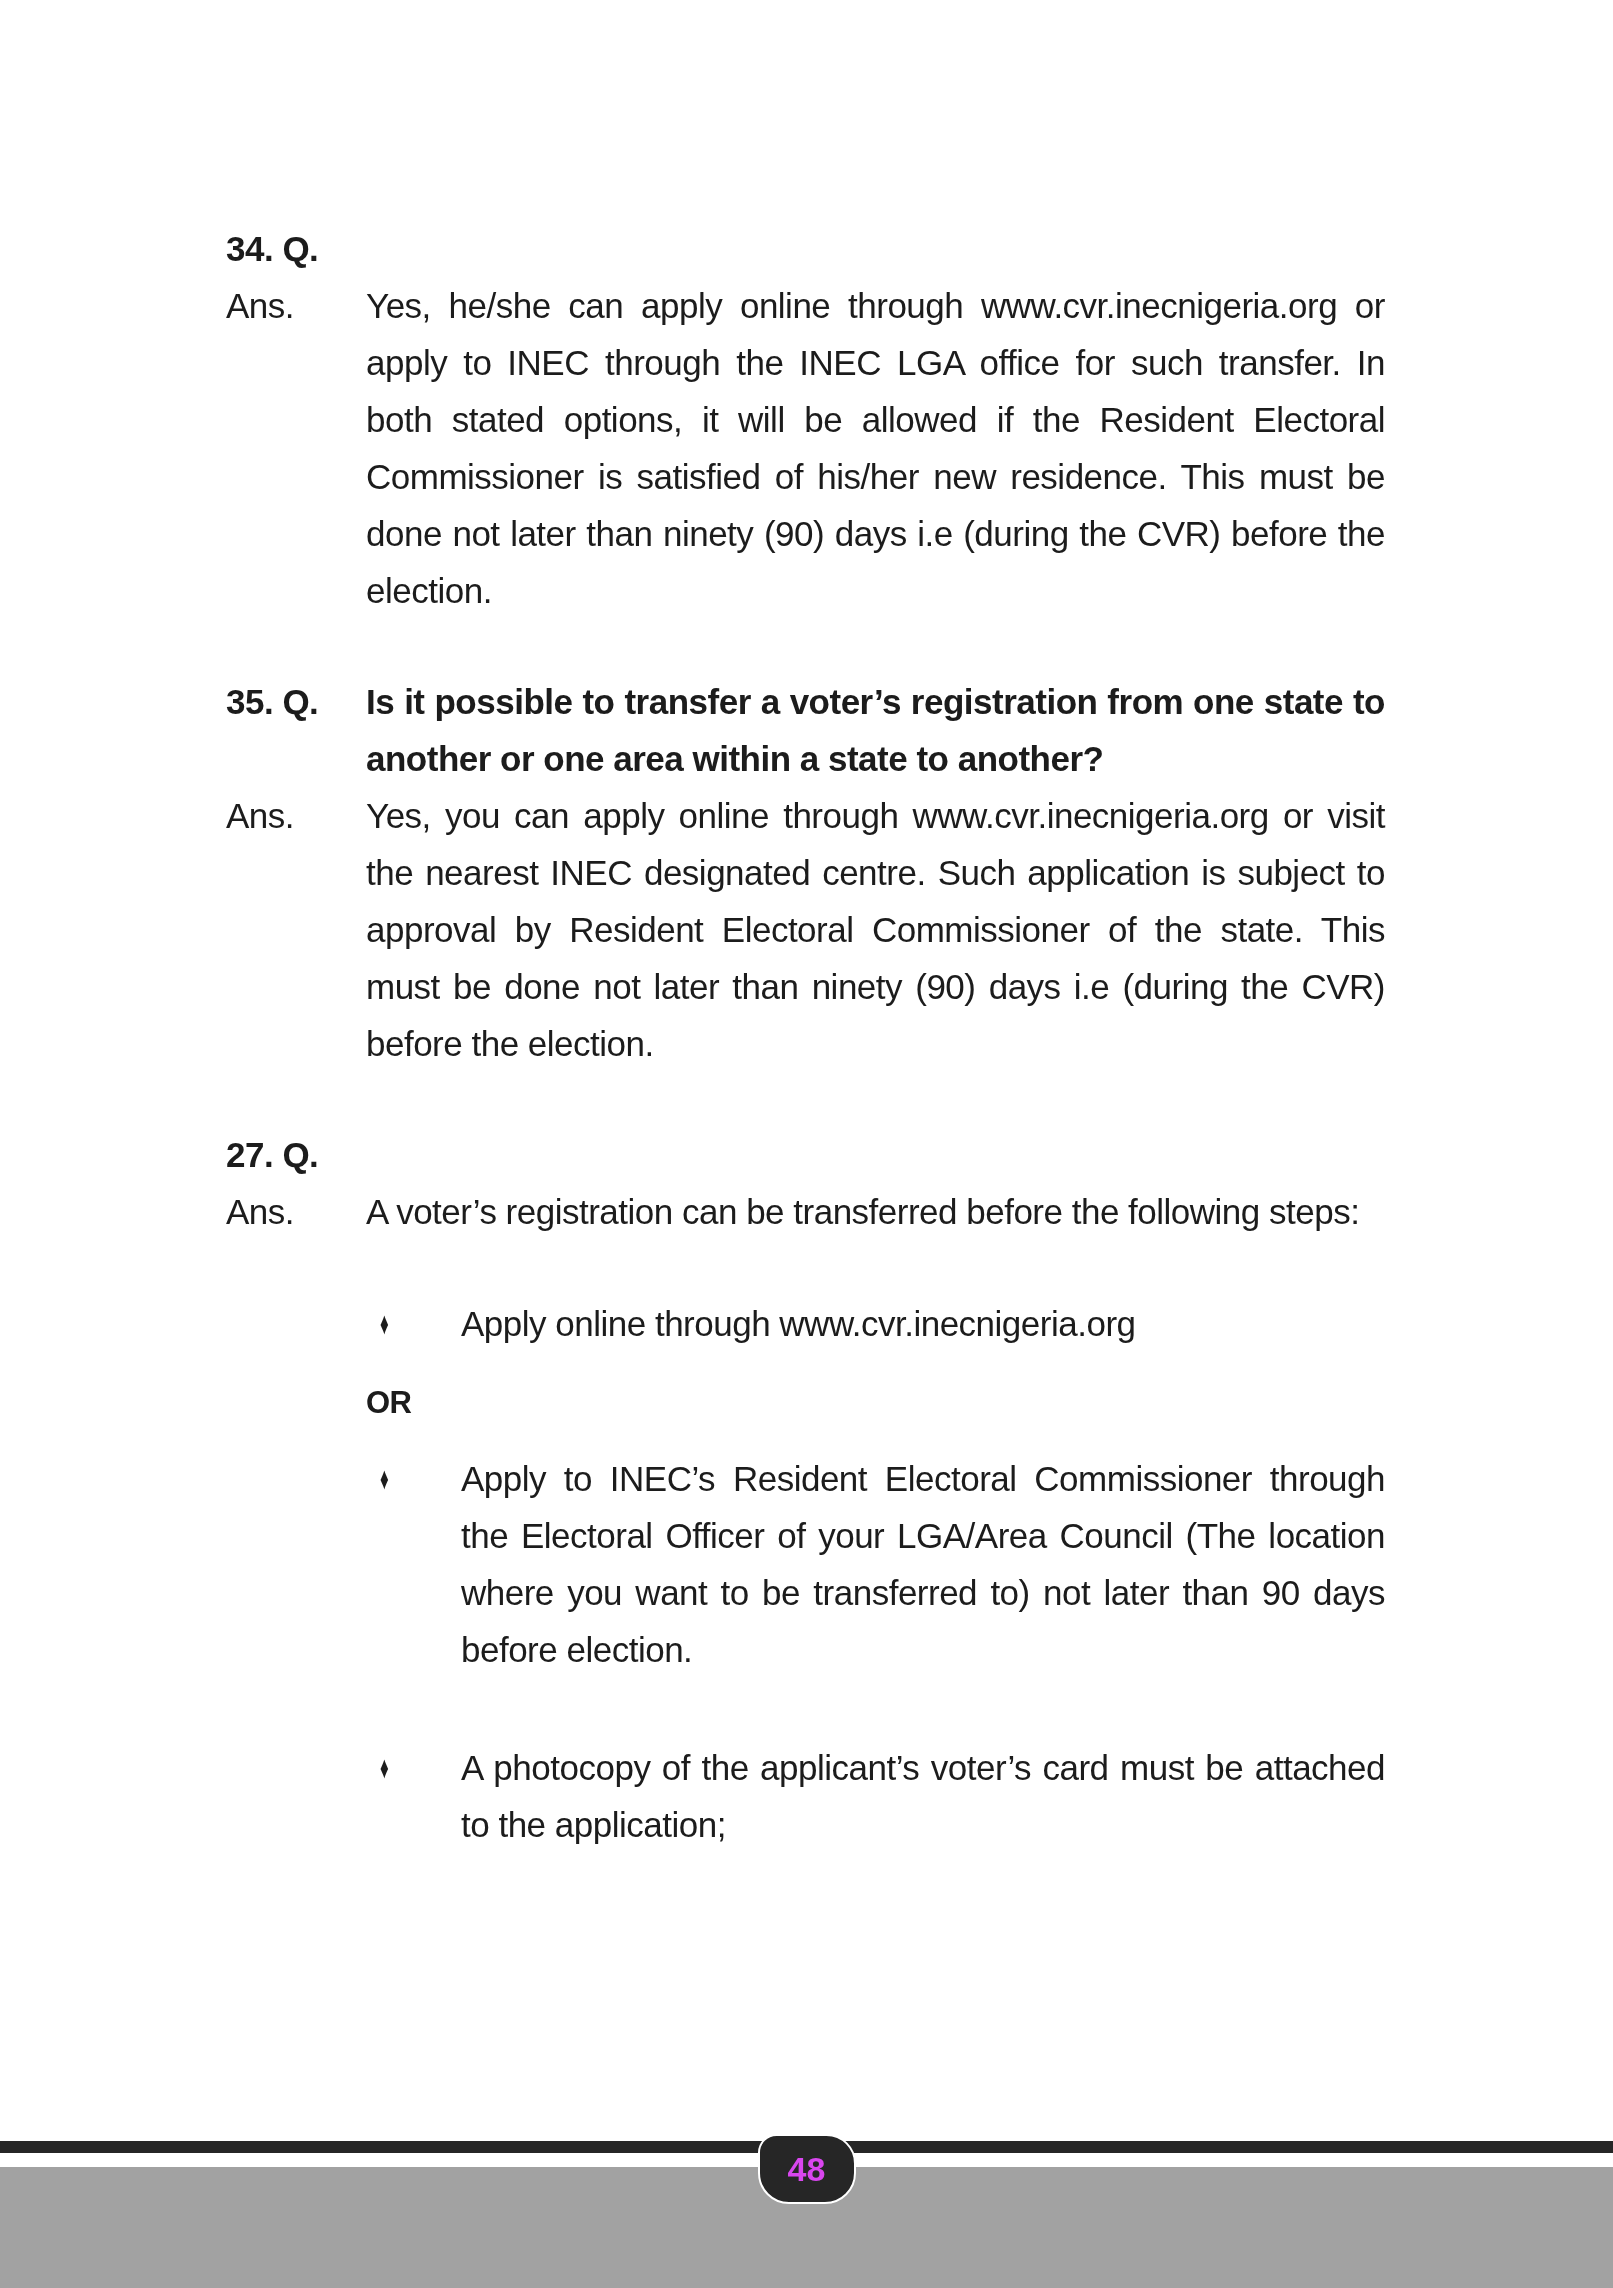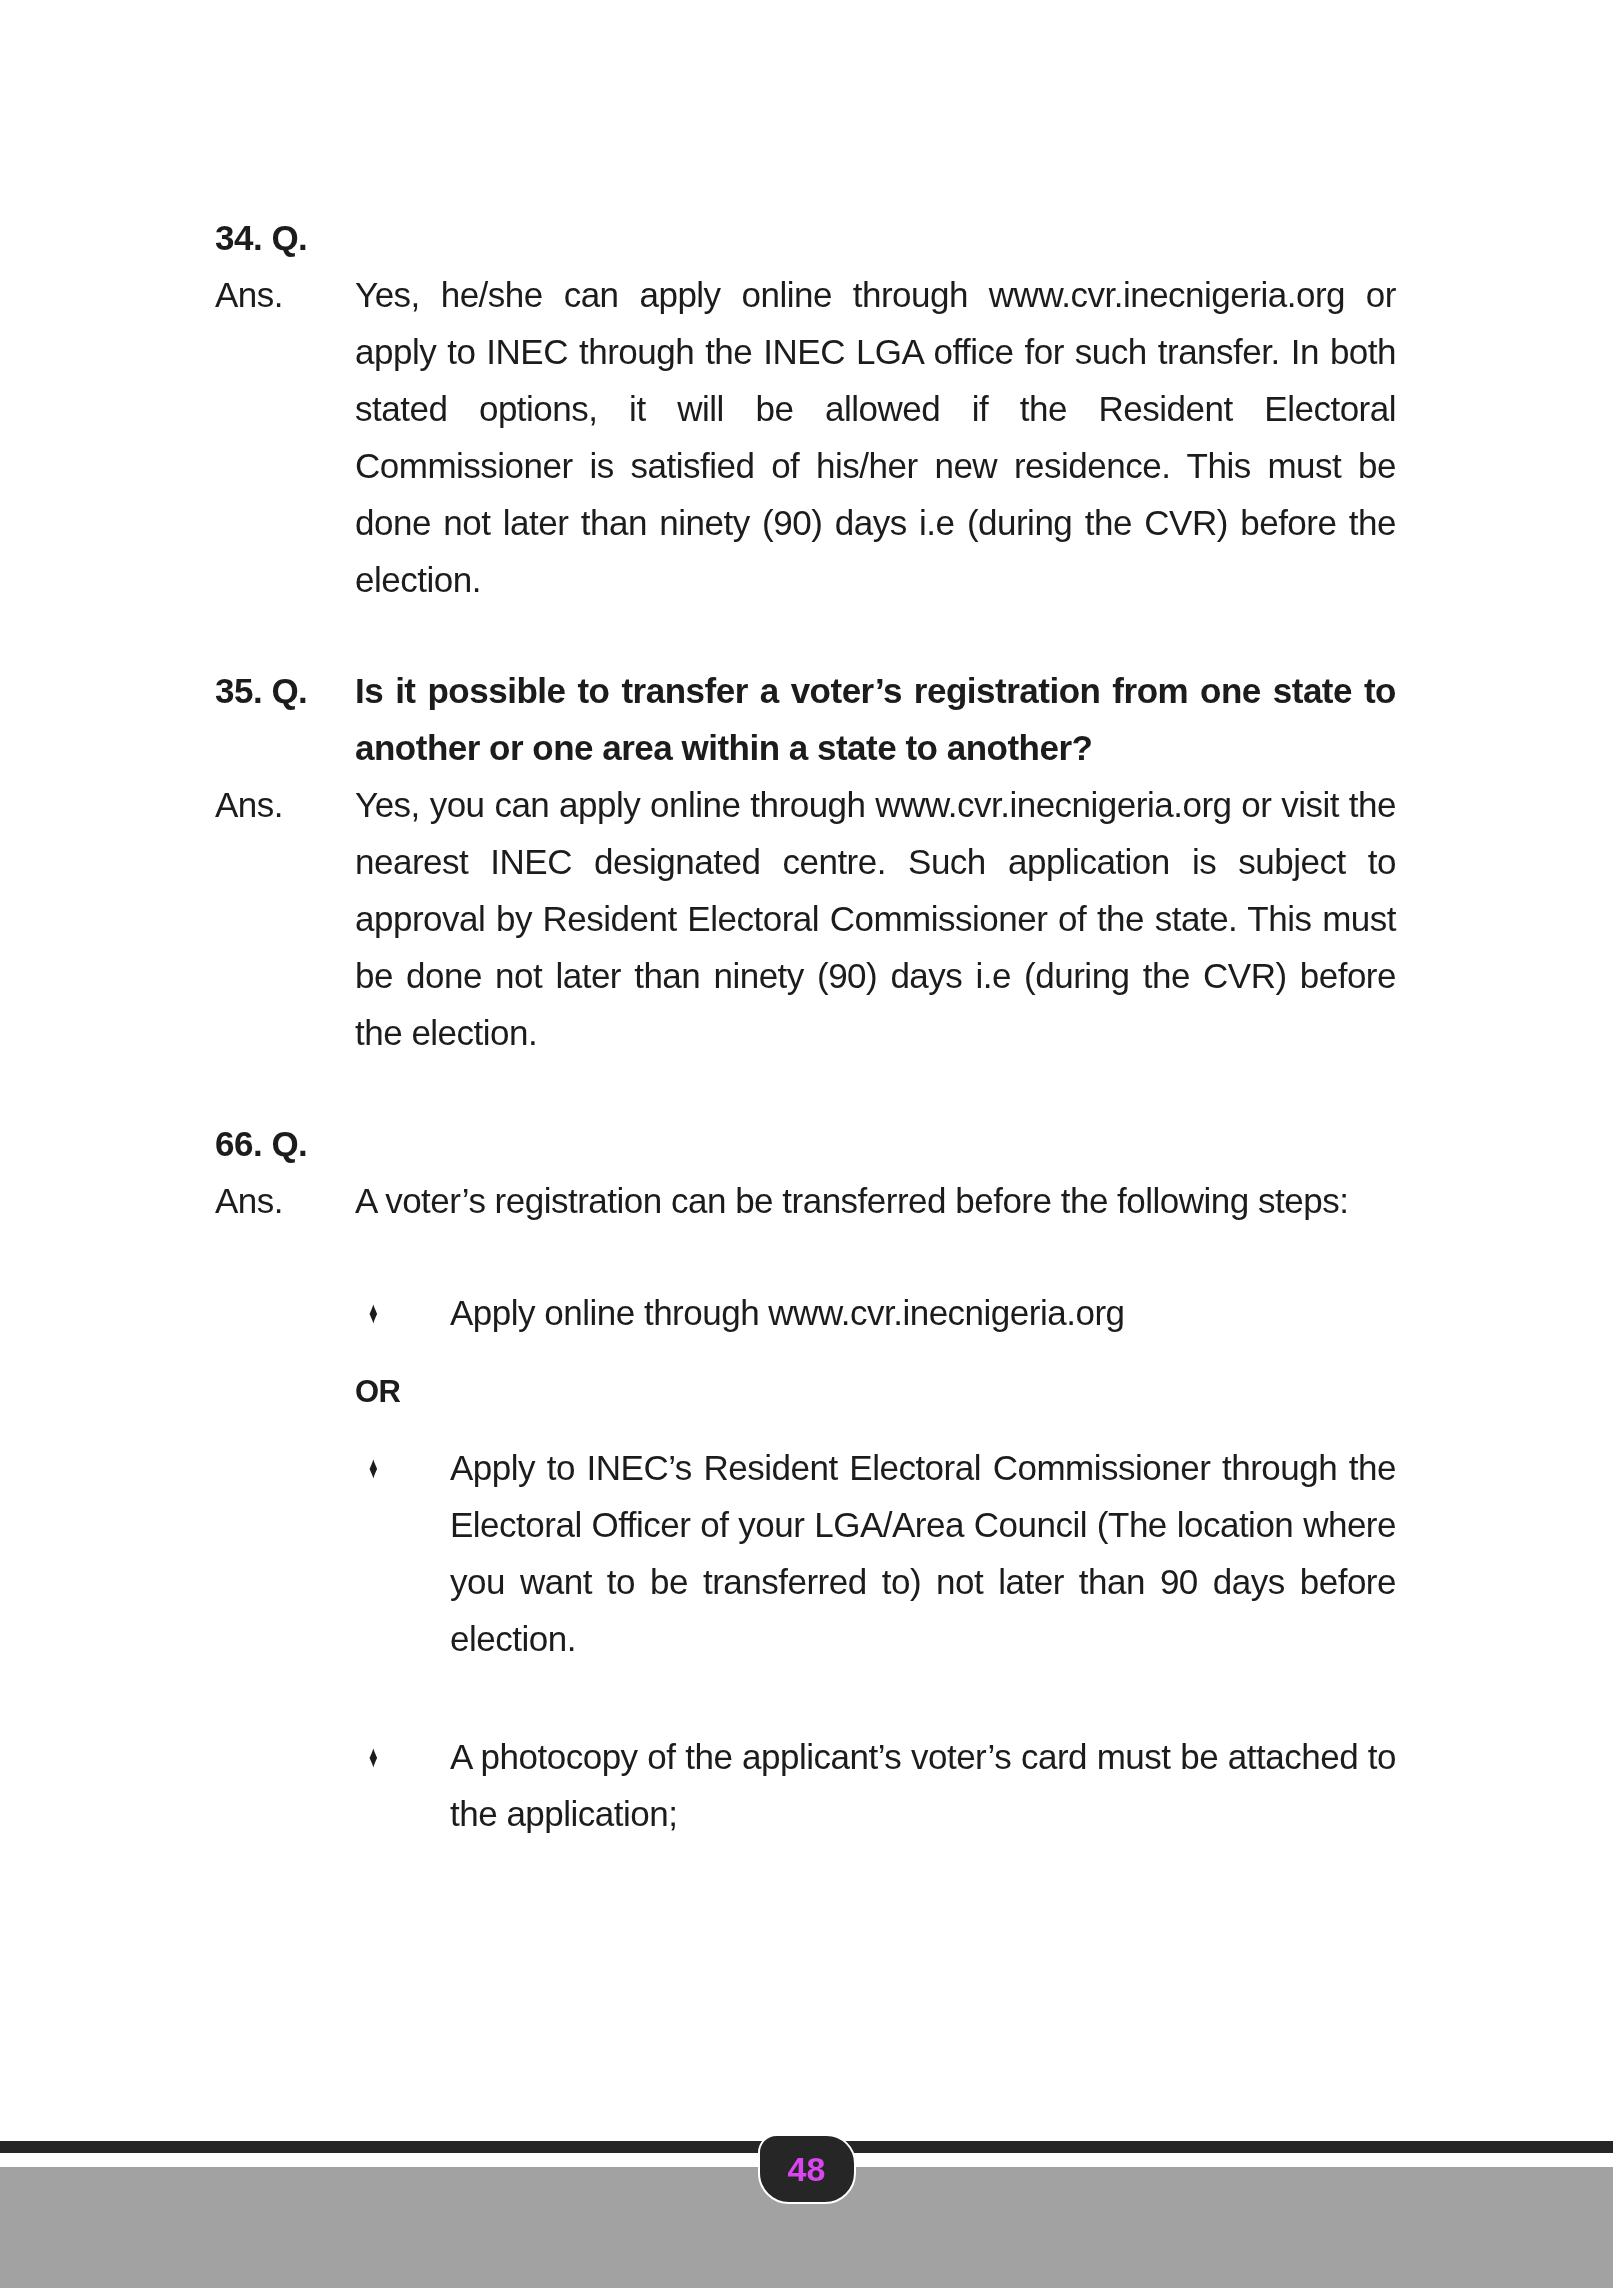--- a/index.html
+++ b/index.html
@@ -22,7 +22,7 @@
     top: 209px;
     width: 1181px;
   }
-  .qa-item { margin: 0; }
+  .qa-item { margin: 11px; }
   .qa-item + .qa-item { margin-top: 54px; }
   .row { display: flex; align-items: flex-start; }
   .label-col {

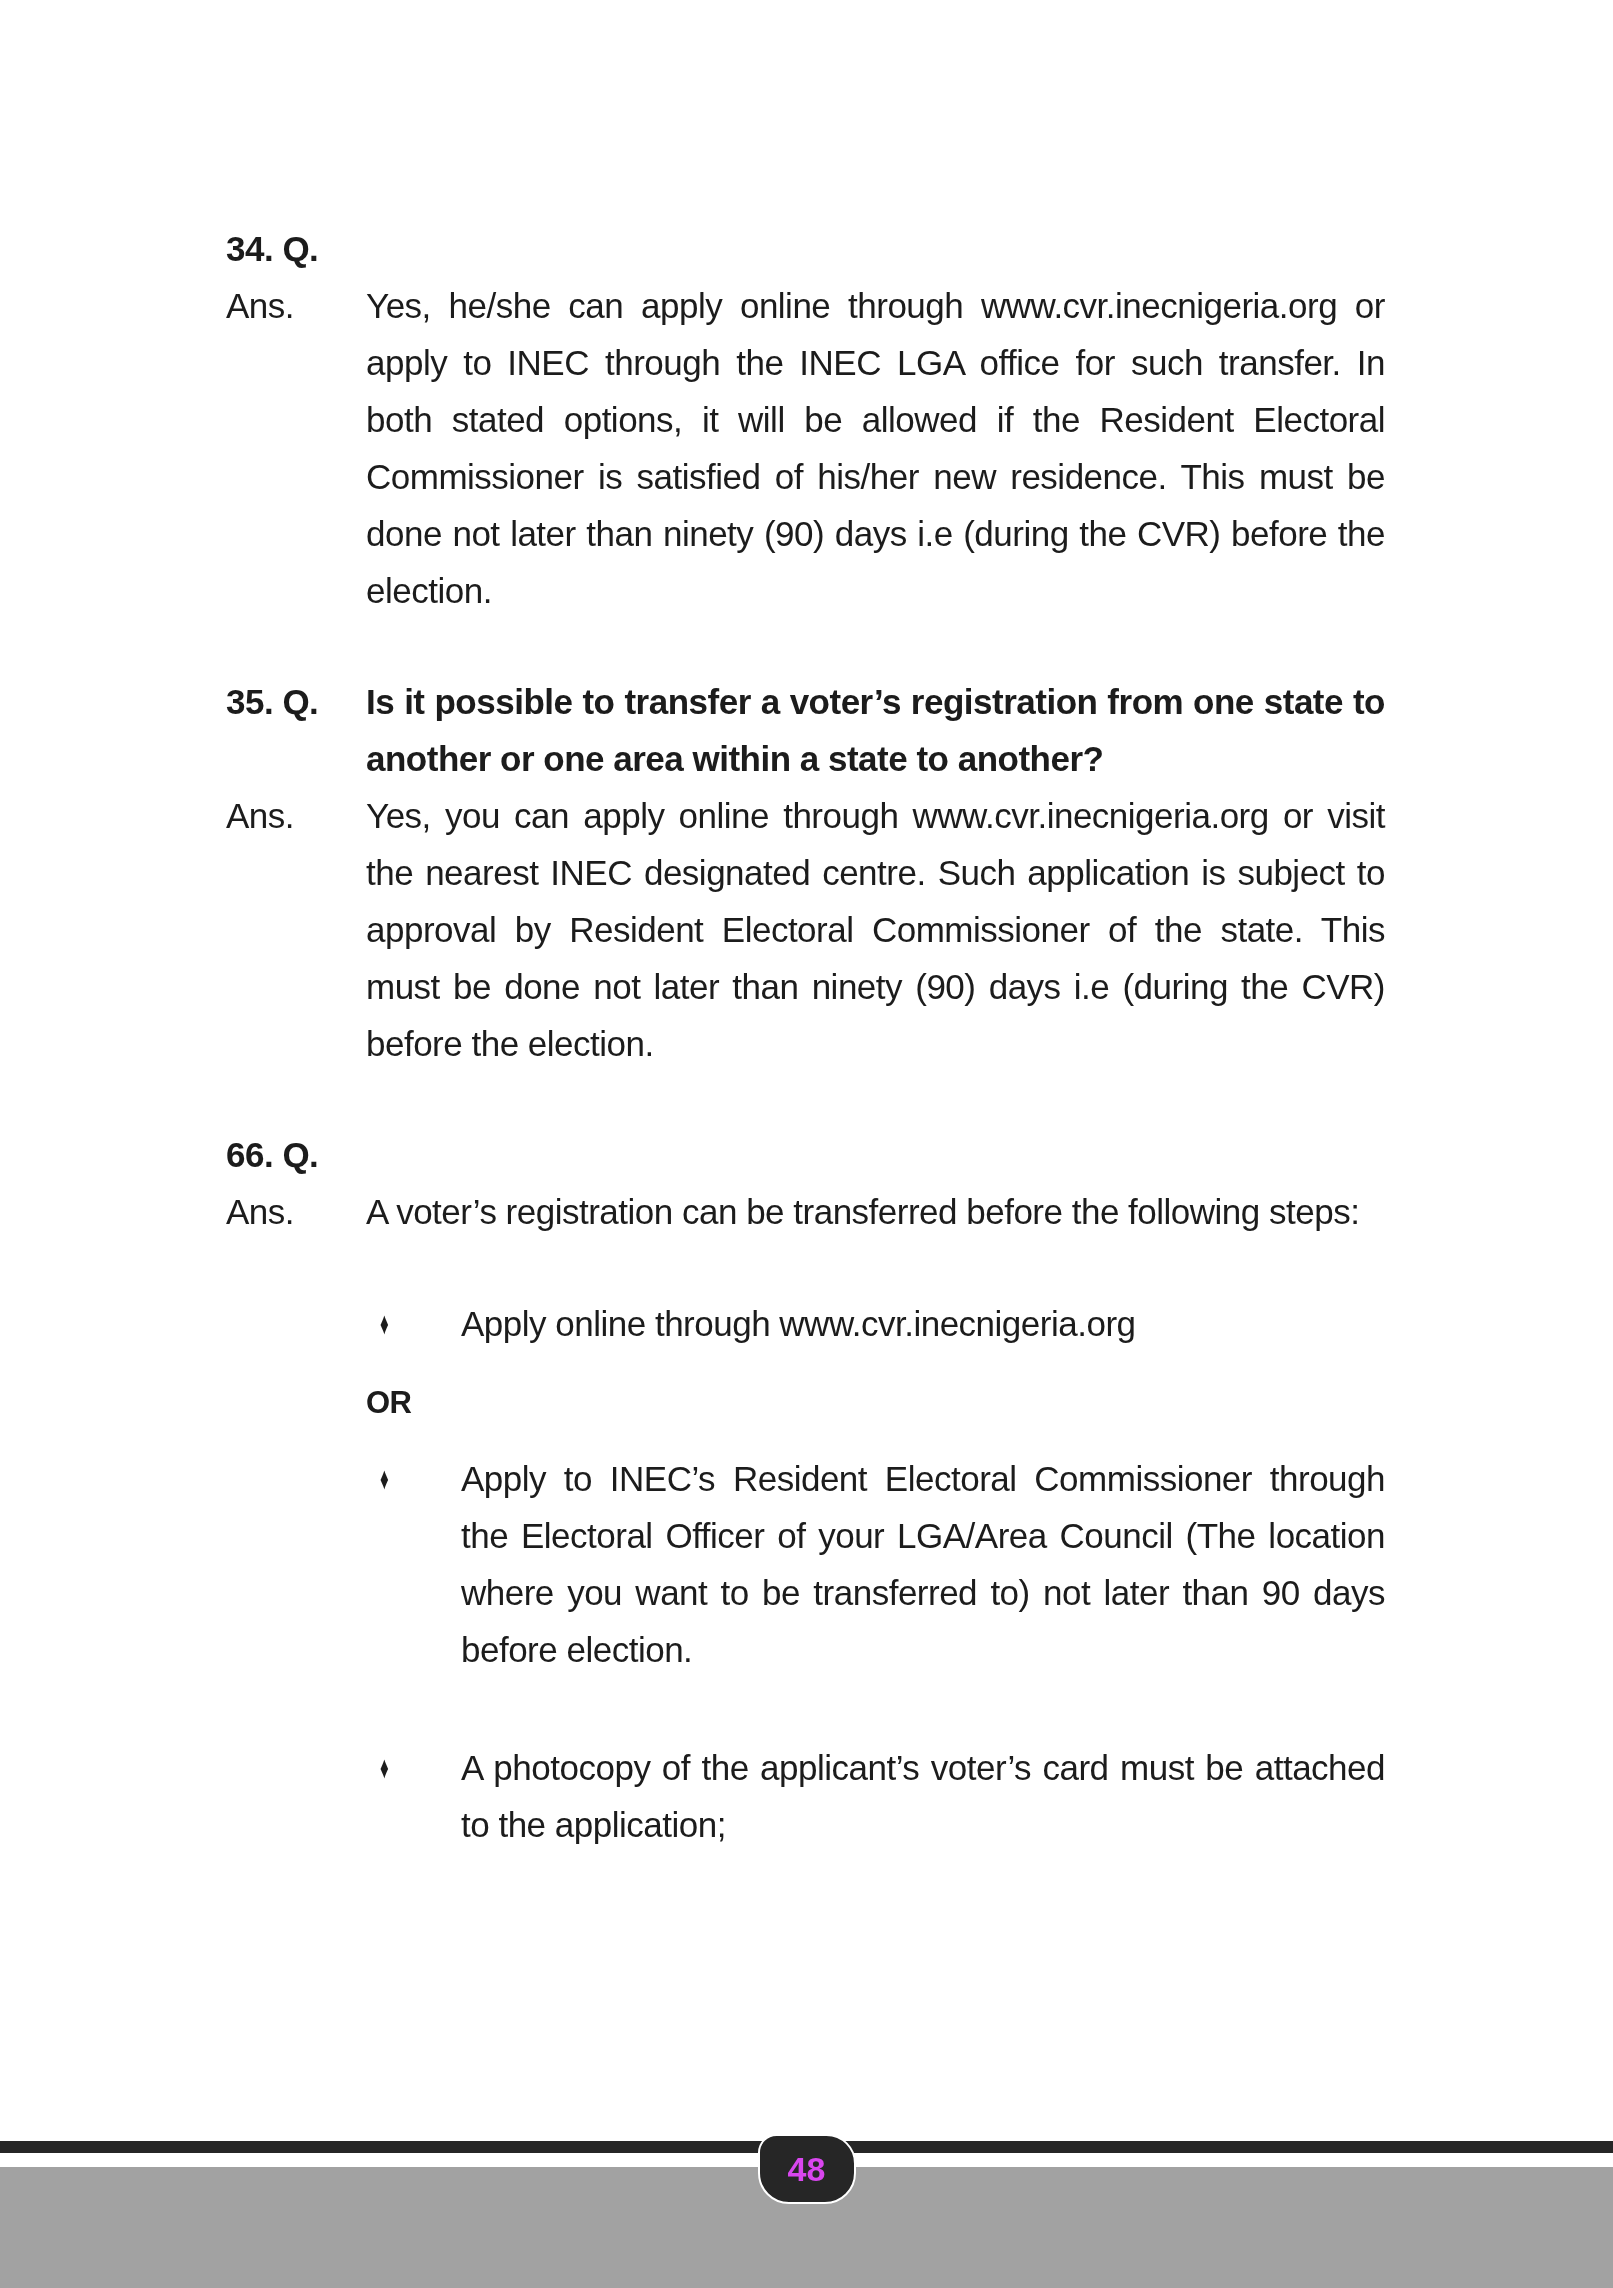--- a/index.html
+++ b/index.html
@@ -162,7 +162,7 @@
 
     <section class="qa-item">
       <div class="row">
-        <div class="label-col bold">66. Q.</div>
+        <div class="label-col bold">27. Q.</div>
       </div>
       <div class="row">
         <div class="label-col">Ans.</div>

